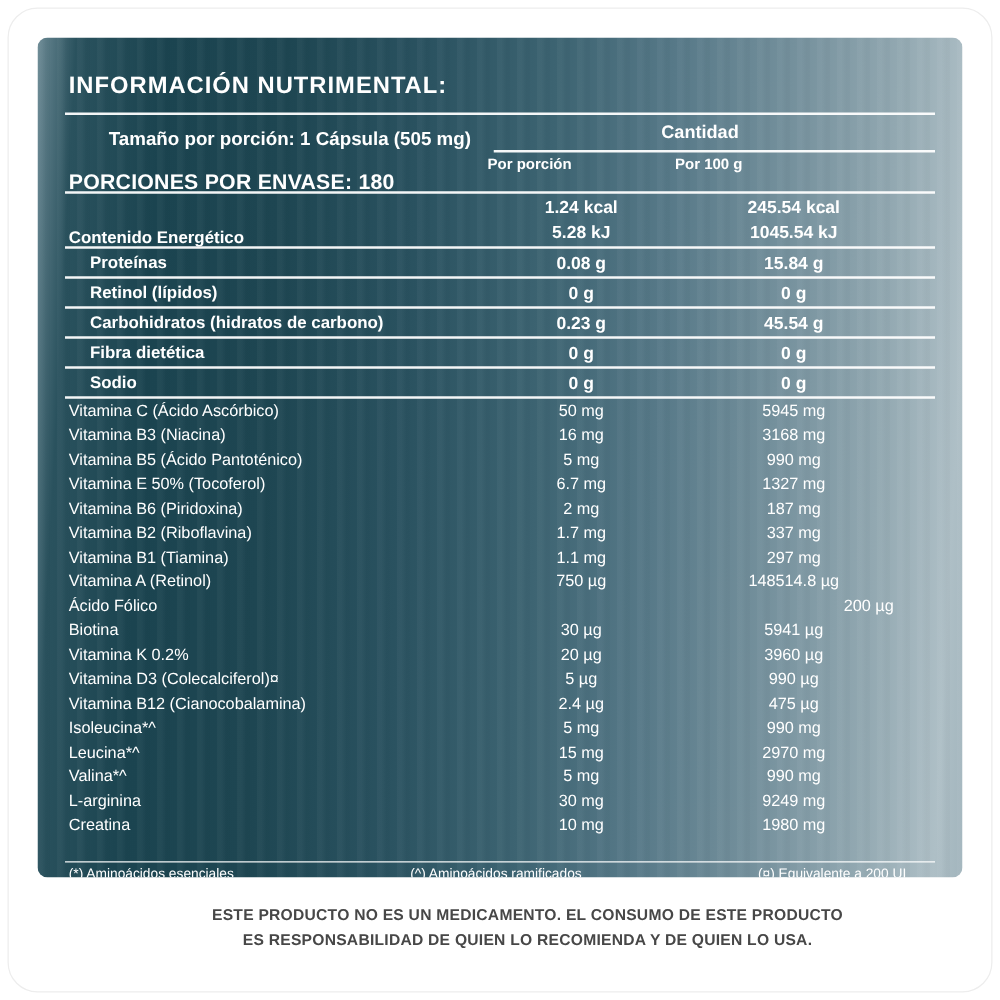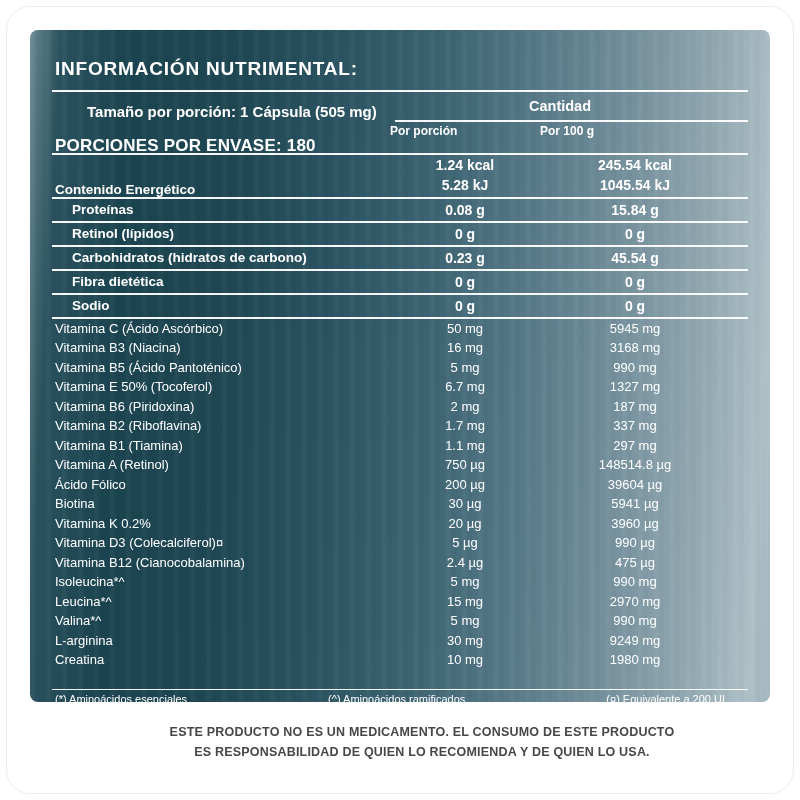--- a/index.html
+++ b/index.html
@@ -173,7 +173,6 @@
           <div class="row micro">
             <div class="cell name">Ácido Fólico</div>
             <div class="cell v1">200 µg</div>
-            <div class="cell v2">39604 µg</div>
           </div>
           <div class="row micro">
             <div class="cell name">Biotina</div>

